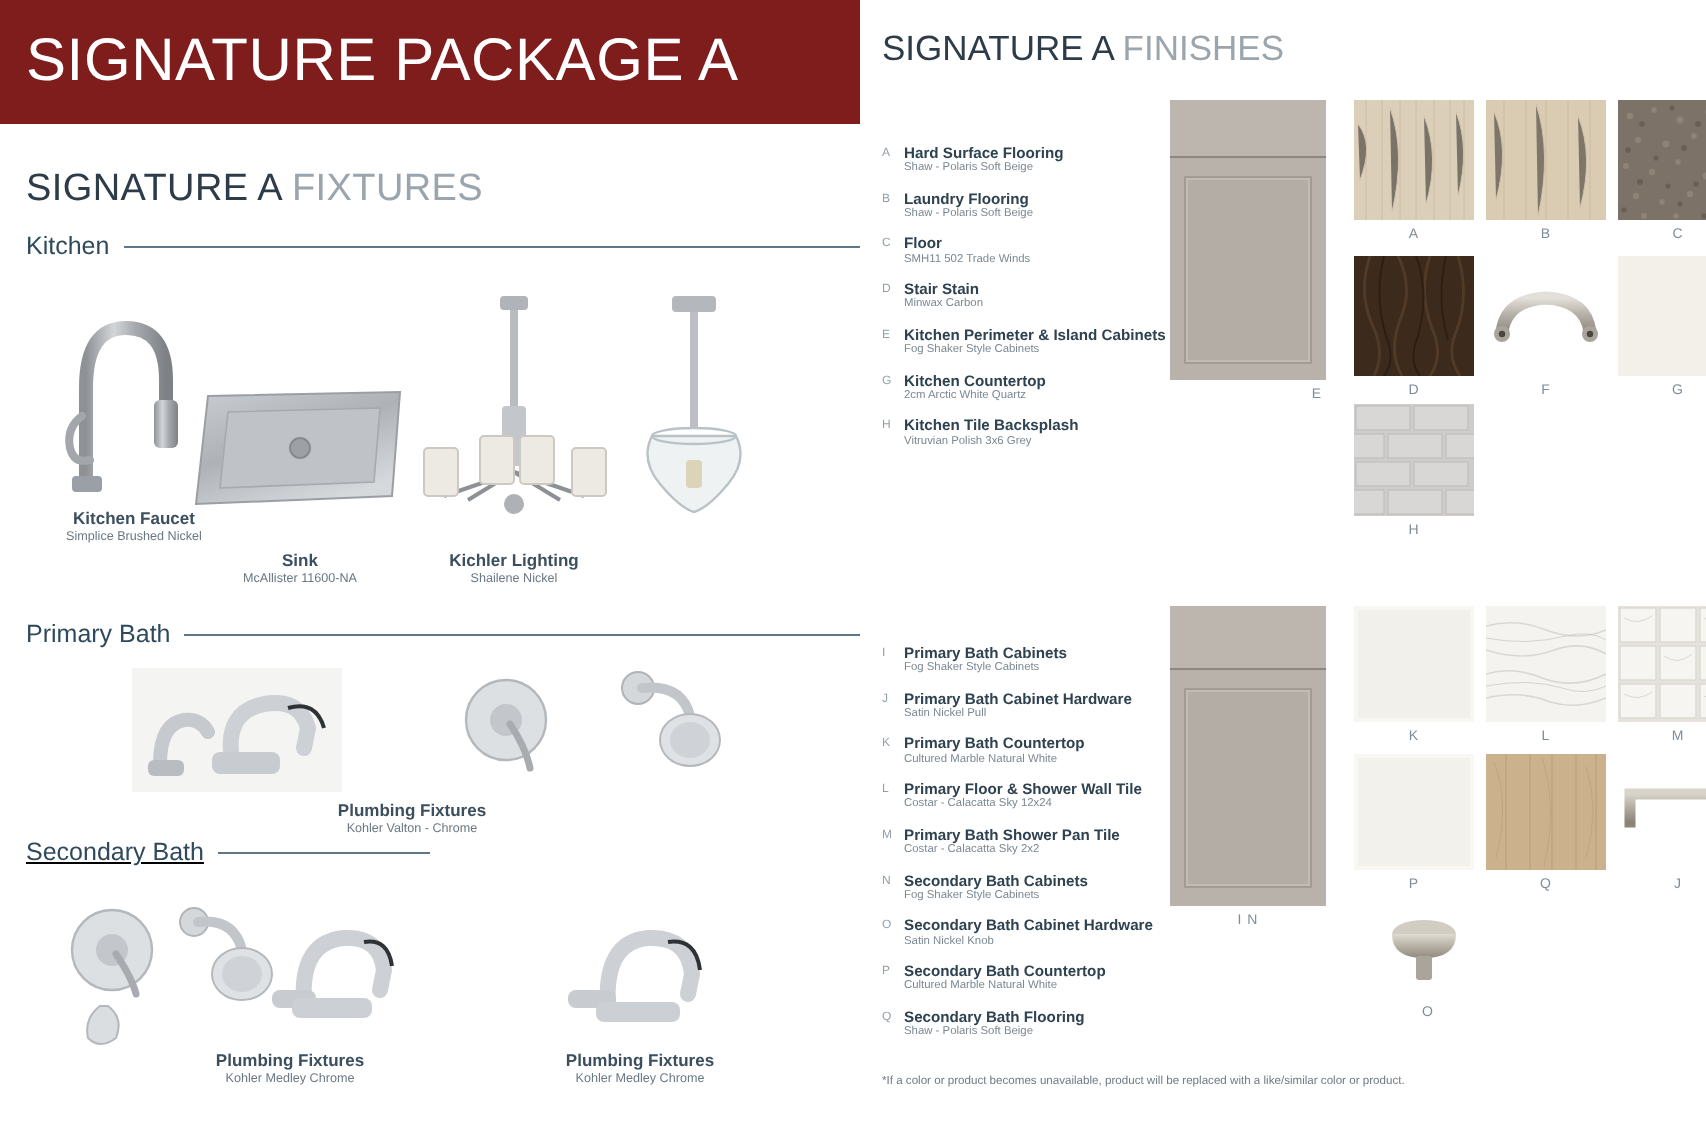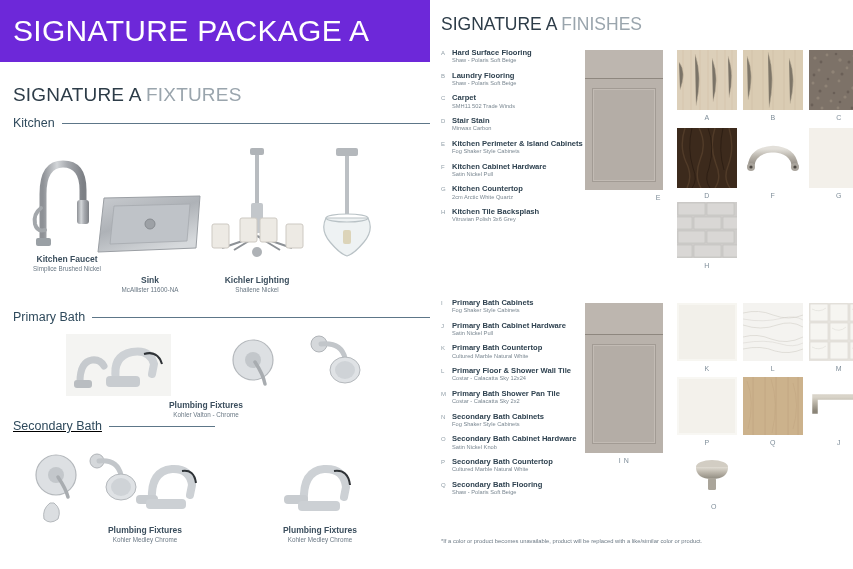--- a/index.html
+++ b/index.html
@@ -16,7 +16,7 @@
 
   .banner {
     width: 430px; height: 62px;
-    background: #6d28d9;
+    background: #7f1d1d;
     display: flex; align-items: center;
   }
   .banner-title {

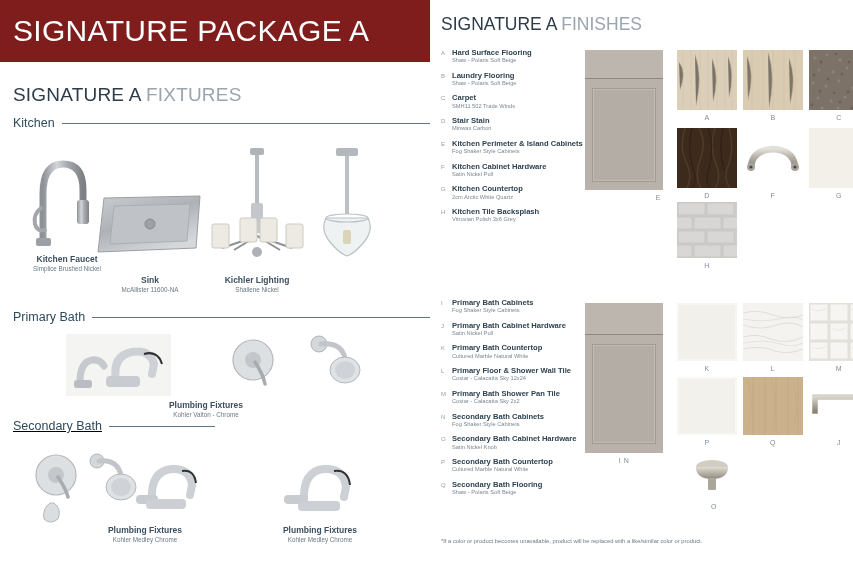--- a/index.html
+++ b/index.html
@@ -67,7 +67,7 @@
     padding: 14px 0 0 5px; font-size: 17.5px; font-weight: 300; white-space: nowrap;
   }
 
-  .legend { position: absolute; left: 5px; width: 150px; }
+  .legend { position: absolute; left: 5px; width: 150px; margin-top: 24px; }
   .legend-1 { top: 48px; }
   .legend-2 { top: 298px; }
   .leg-item { display: flex; gap: 5px; margin-bottom: 6.5px; }

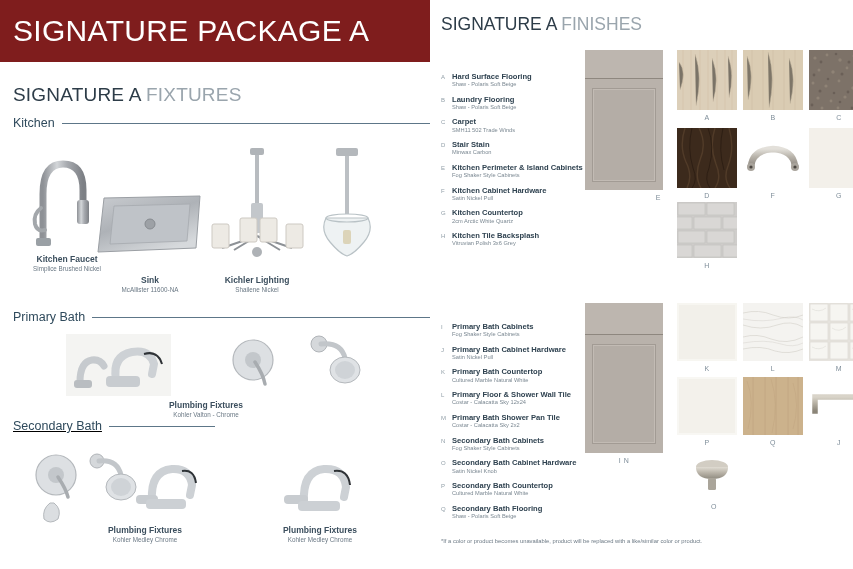--- a/index.html
+++ b/index.html
@@ -297,7 +297,7 @@
       <div class="leg-item">
         <div class="leg-letter">C</div>
         <div>
-            <div class="leg-name">Carpet</div>
+            <div class="leg-name">Floor</div>
         <div class="leg-sub">SMH11 502 Trade Winds</div>
           </div>
       </div>

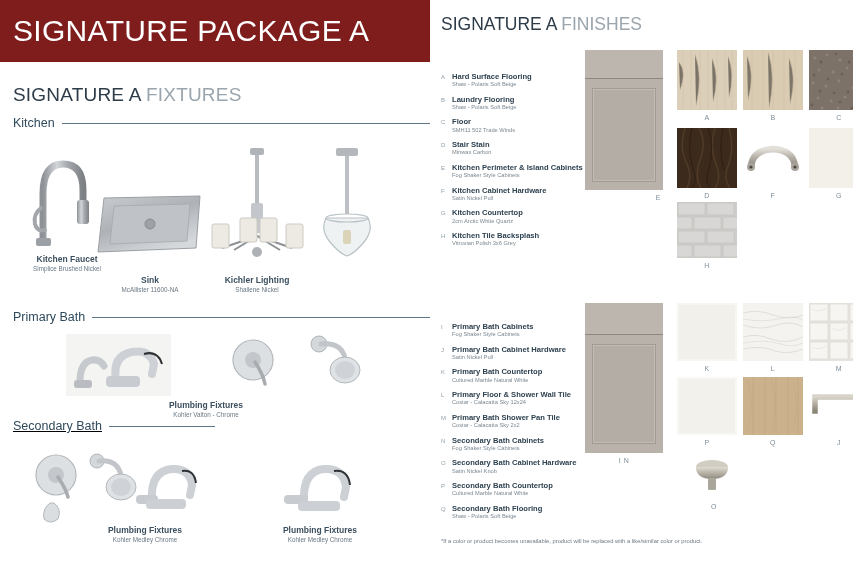--- a/index.html
+++ b/index.html
@@ -313,13 +313,6 @@
         <div>
             <div class="leg-name">Kitchen Perimeter &amp; Island Cabinets</div>
         <div class="leg-sub">Fog Shaker Style Cabinets</div>
-          </div>
-      </div>
-      <div class="leg-item">
-        <div class="leg-letter">F</div>
-        <div>
-            <div class="leg-name">Kitchen Cabinet Hardware</div>
-        <div class="leg-sub">Satin Nickel Pull</div>
           </div>
       </div>
       <div class="leg-item">

